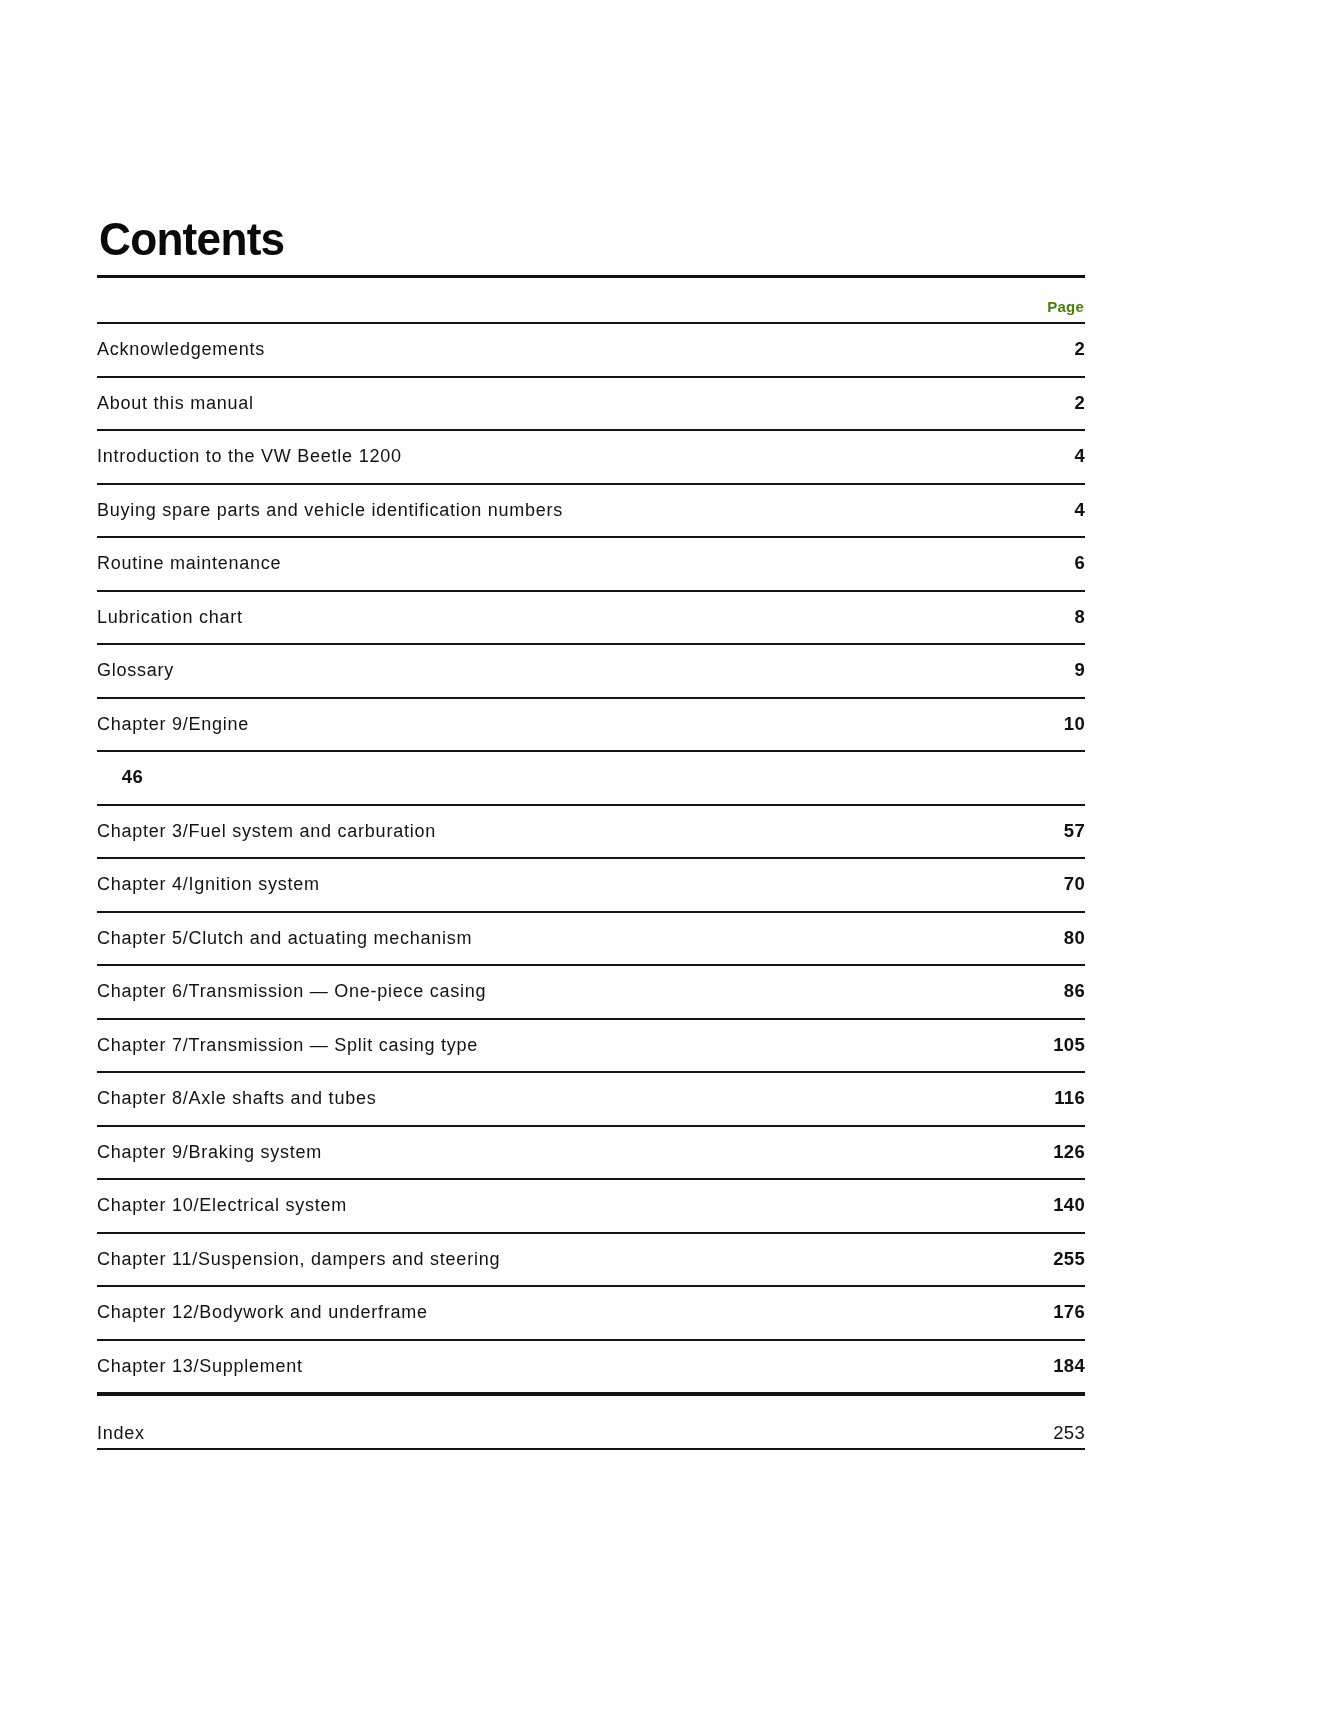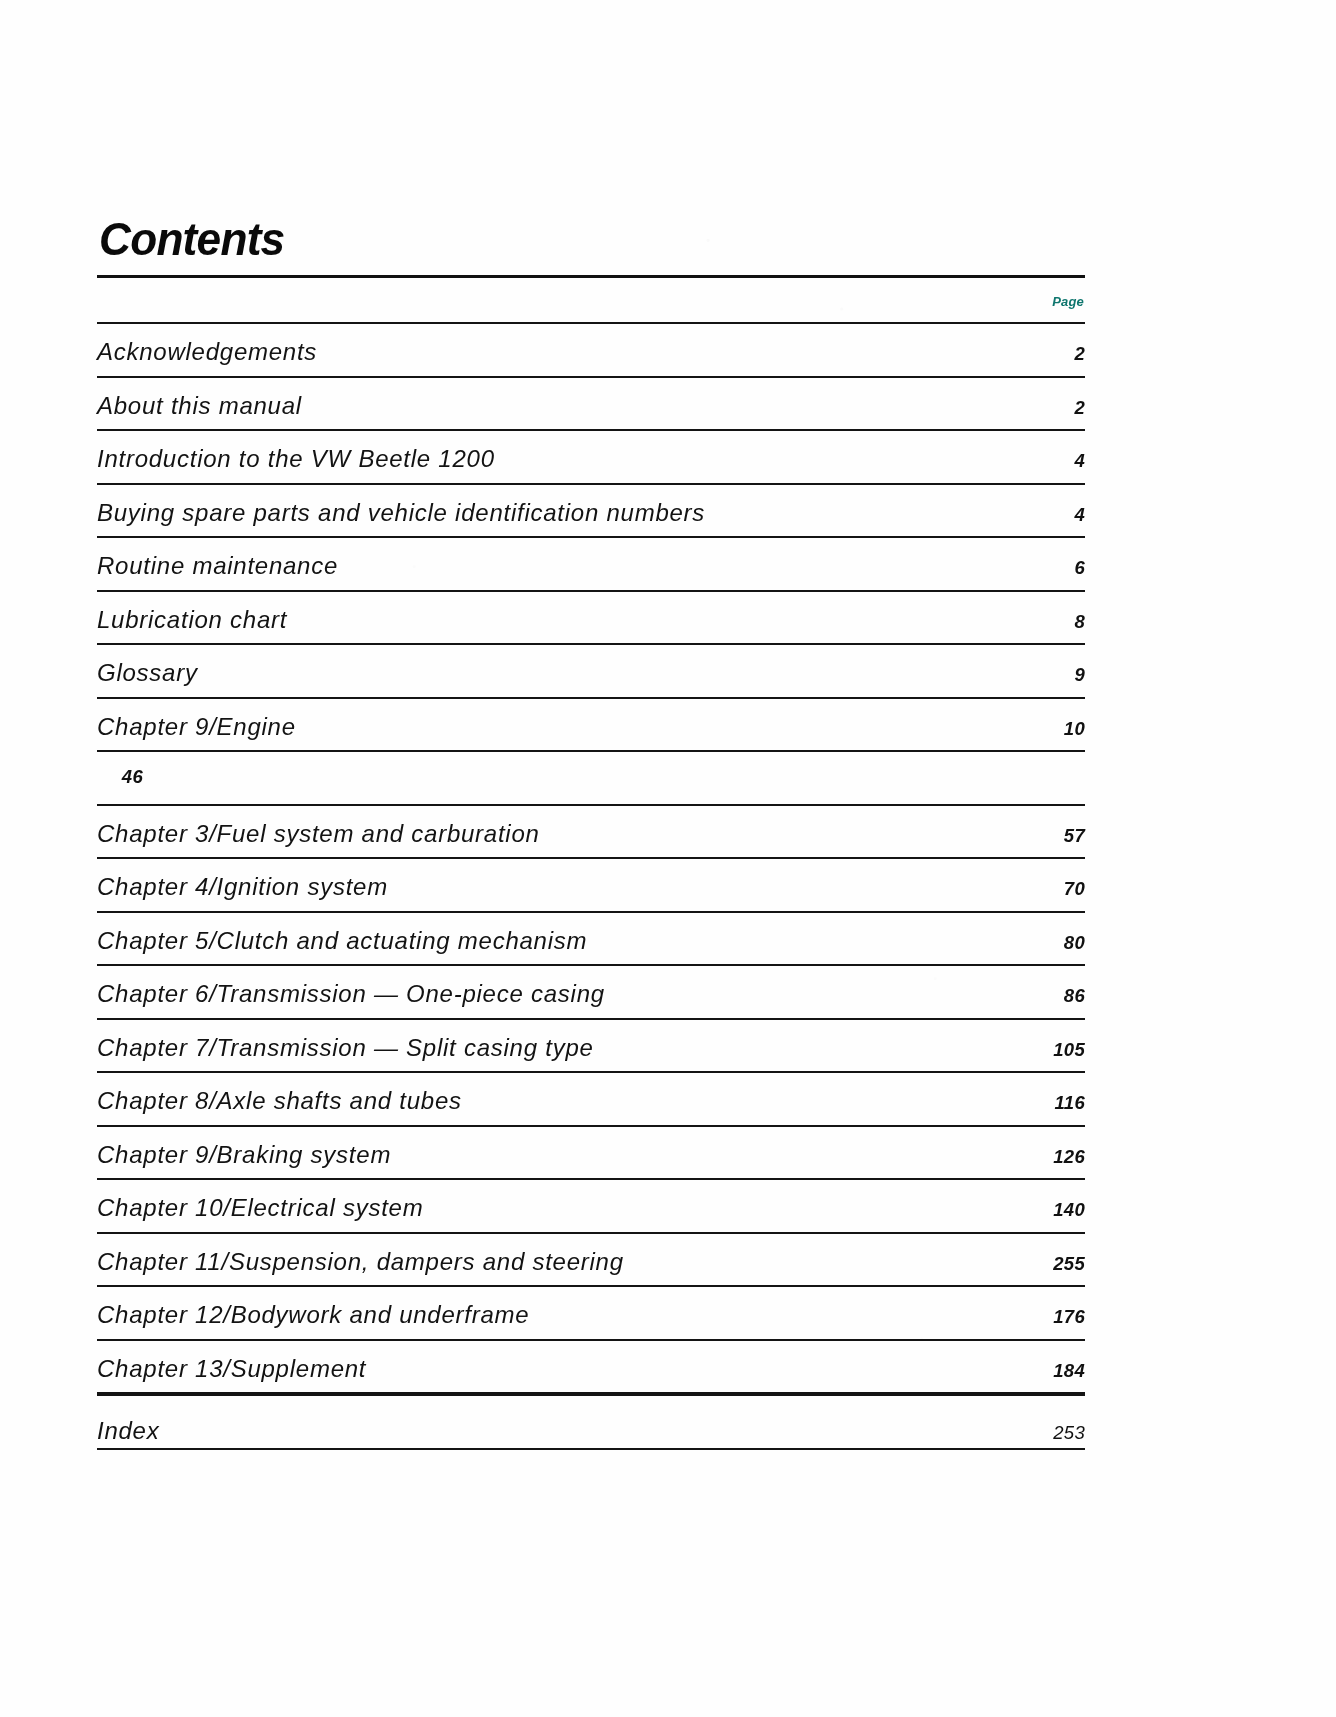--- a/index.html
+++ b/index.html
@@ -37,7 +37,6 @@
     left: 97px;
     top: 215px;
     width: 988px;
-    font-style: italic;
   }
   .toc-title {
     font-family: "Liberation Sans", sans-serif;

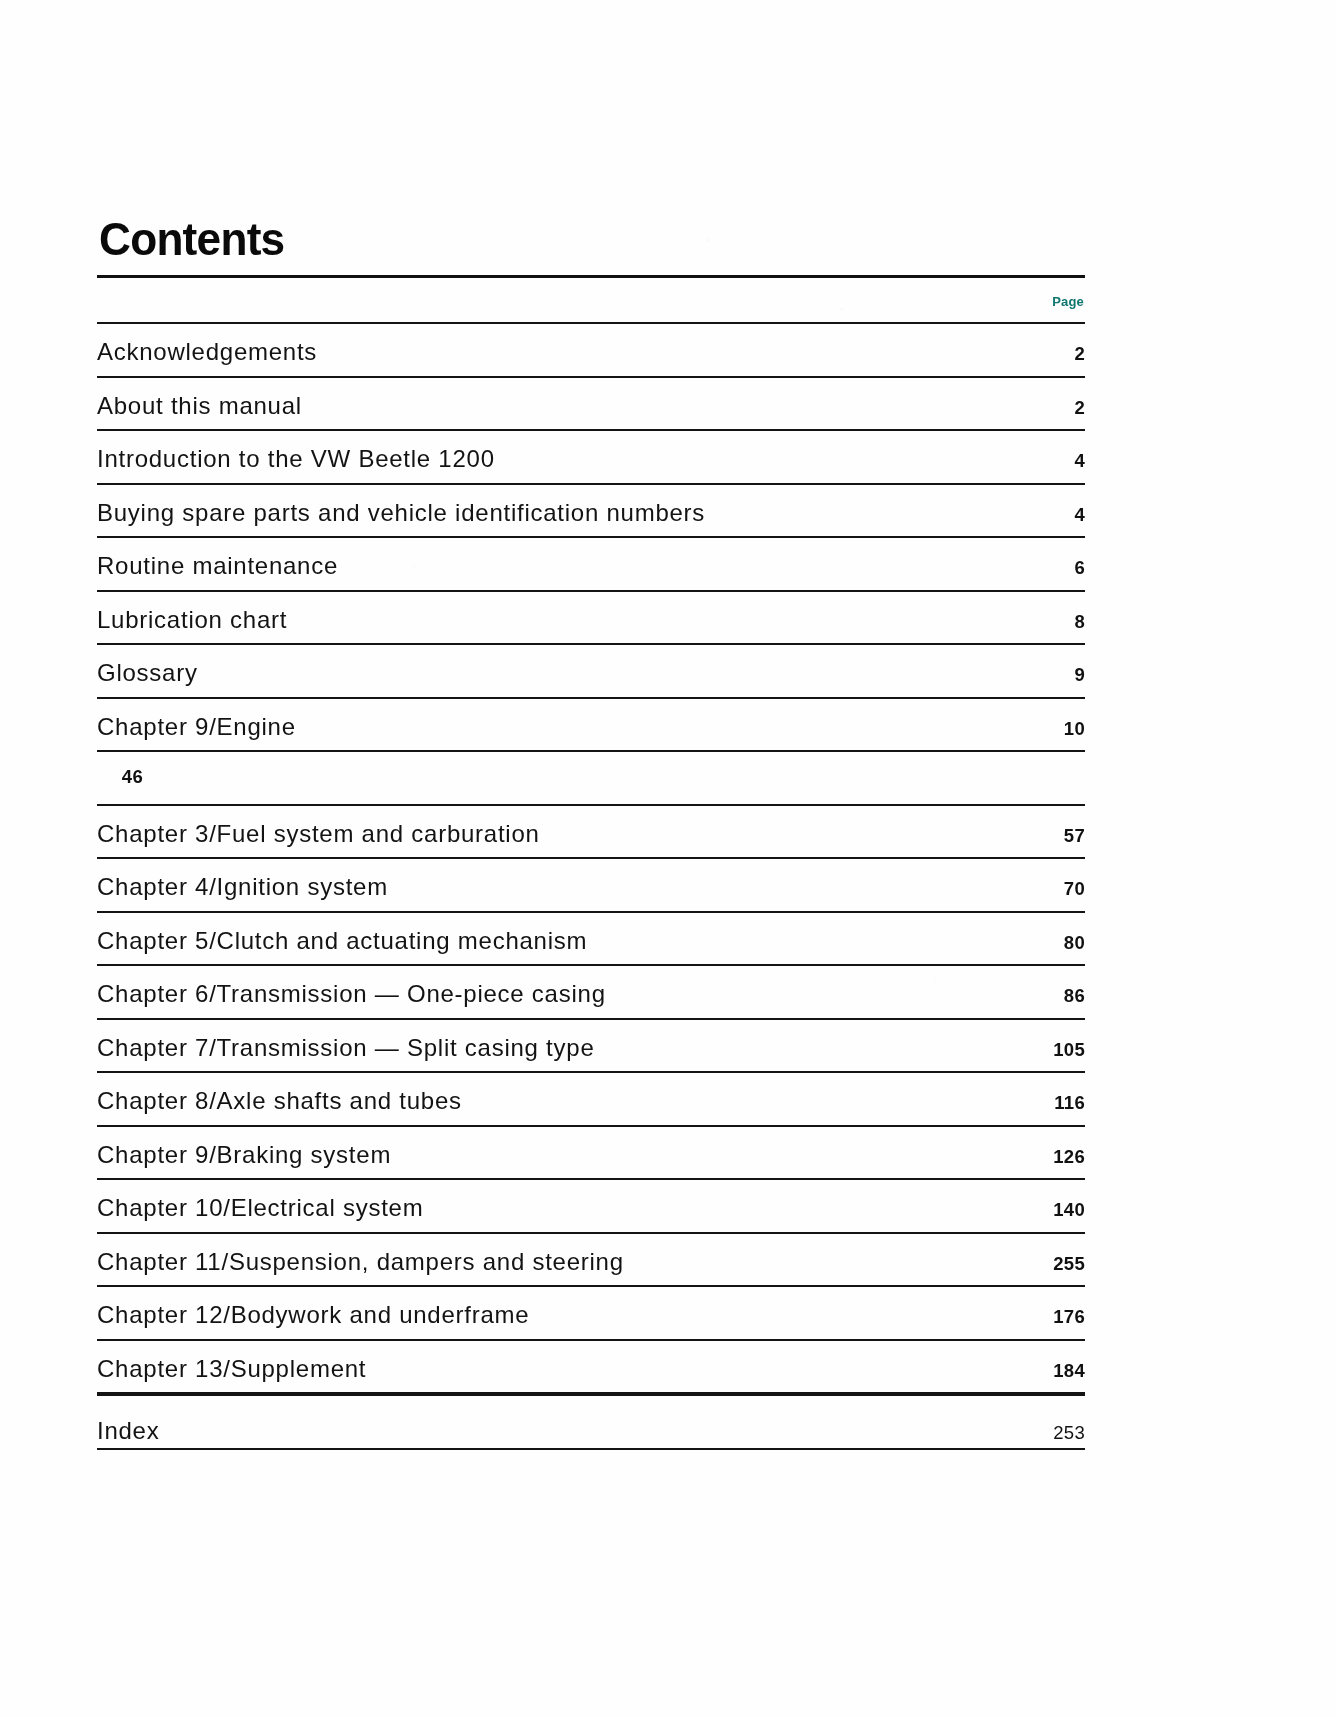--- a/index.html
+++ b/index.html
@@ -67,11 +67,11 @@
     padding-right: 1px;
   }
   .page-head-label {
-    font-size: 13px;
+    font-size: 15px;
     font-weight: bold;
     letter-spacing: 0.2px;
-    color: #0f766e;
-    padding-bottom: 13px;
+    color: #4d7c0f;
+    padding-bottom: 7px;
   }
   .toc-row {
     display: flex;

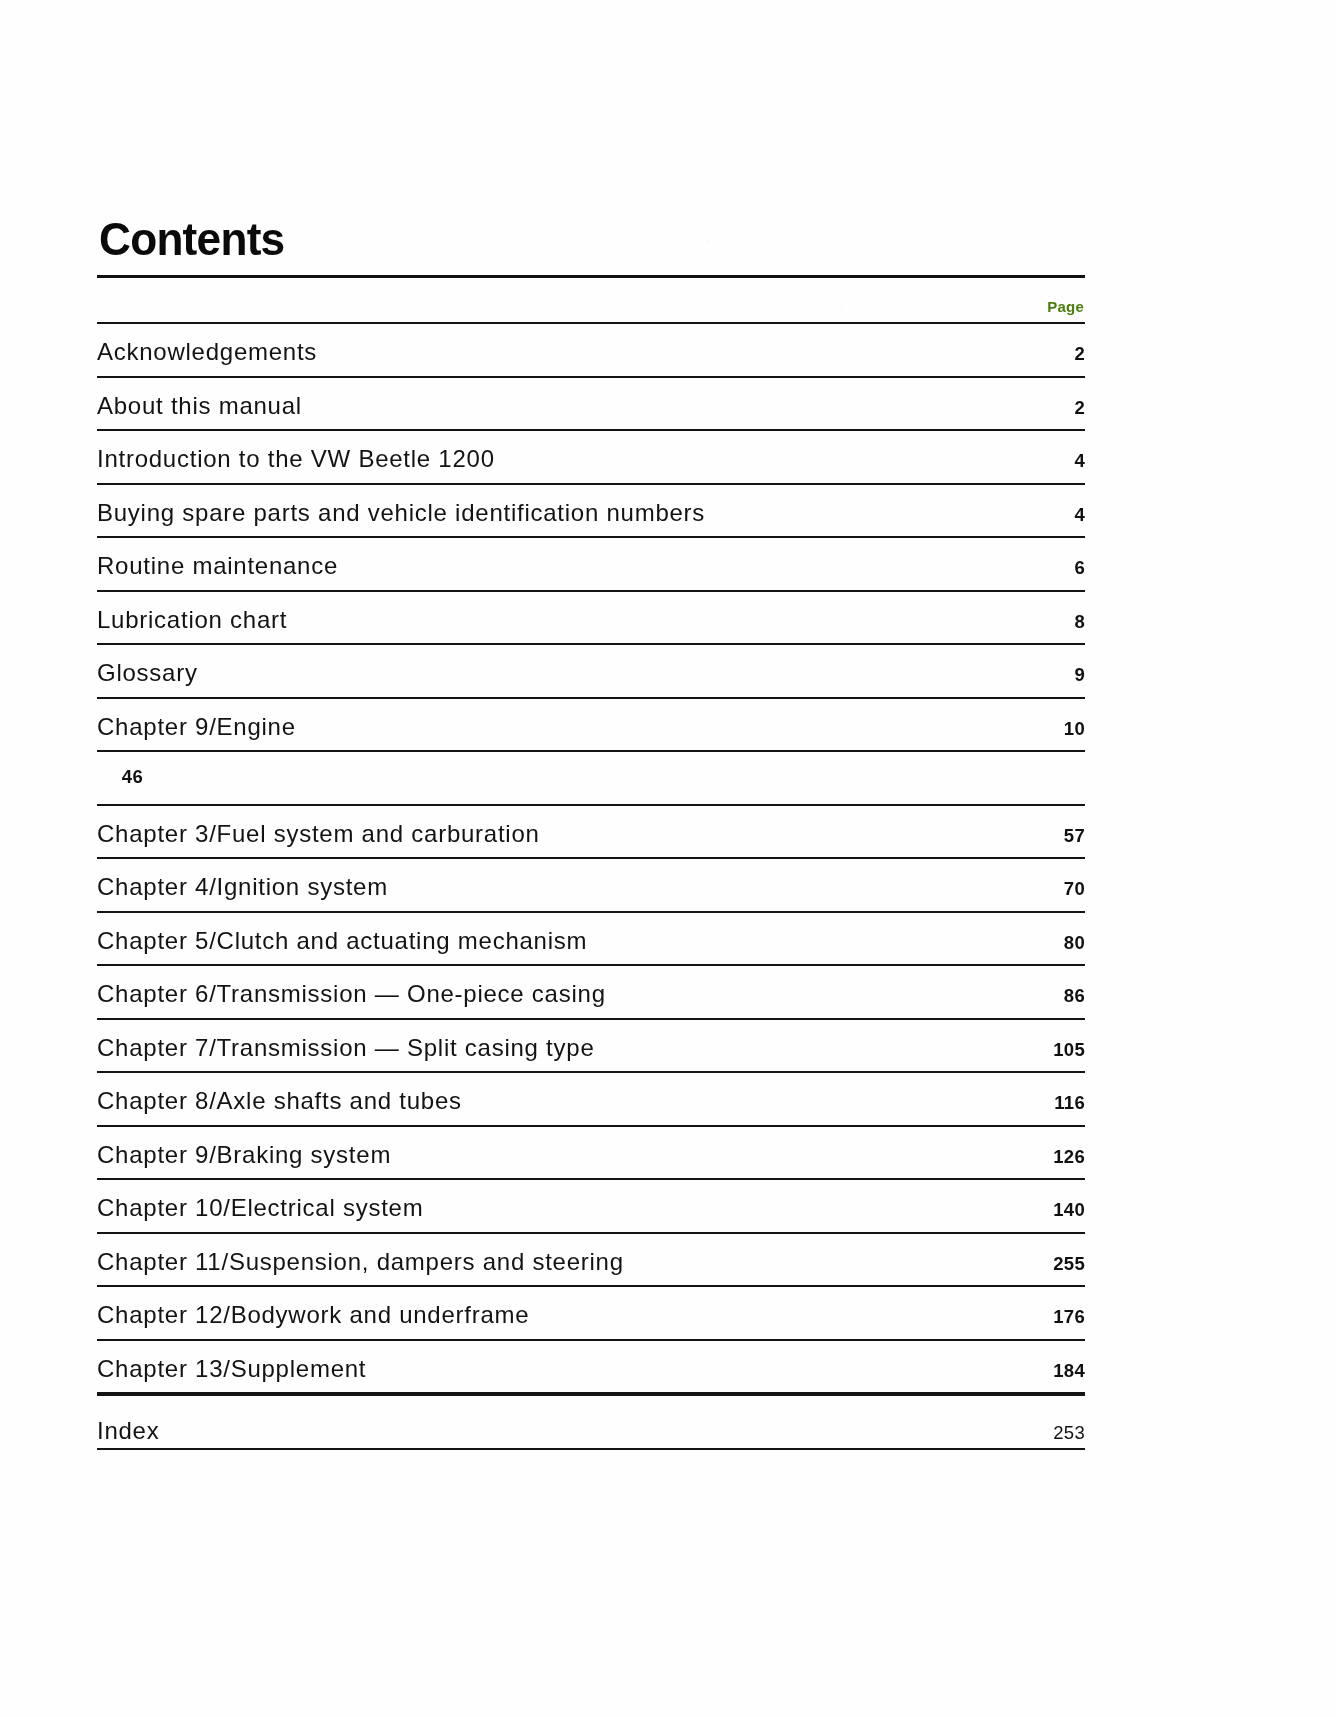--- a/index.html
+++ b/index.html
@@ -82,7 +82,7 @@
     box-sizing: border-box;
   }
   .toc-label {
-    font-size: 24px;
+    font-size: 18px;
     font-weight: normal;
     letter-spacing: 0.75px;
     color: #131313;

